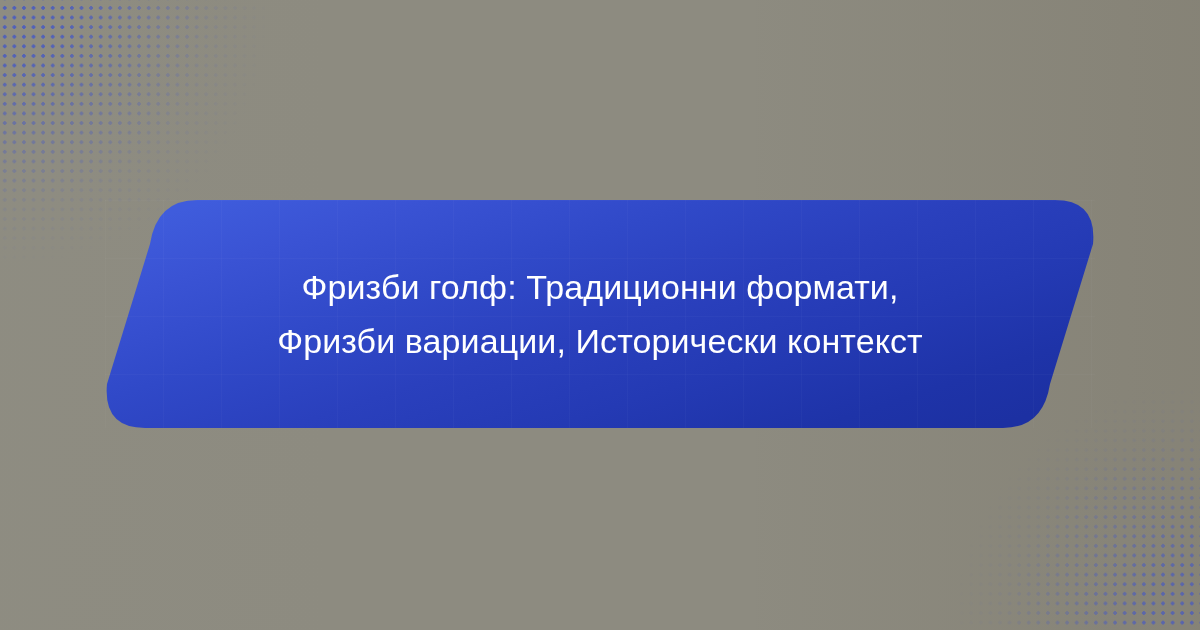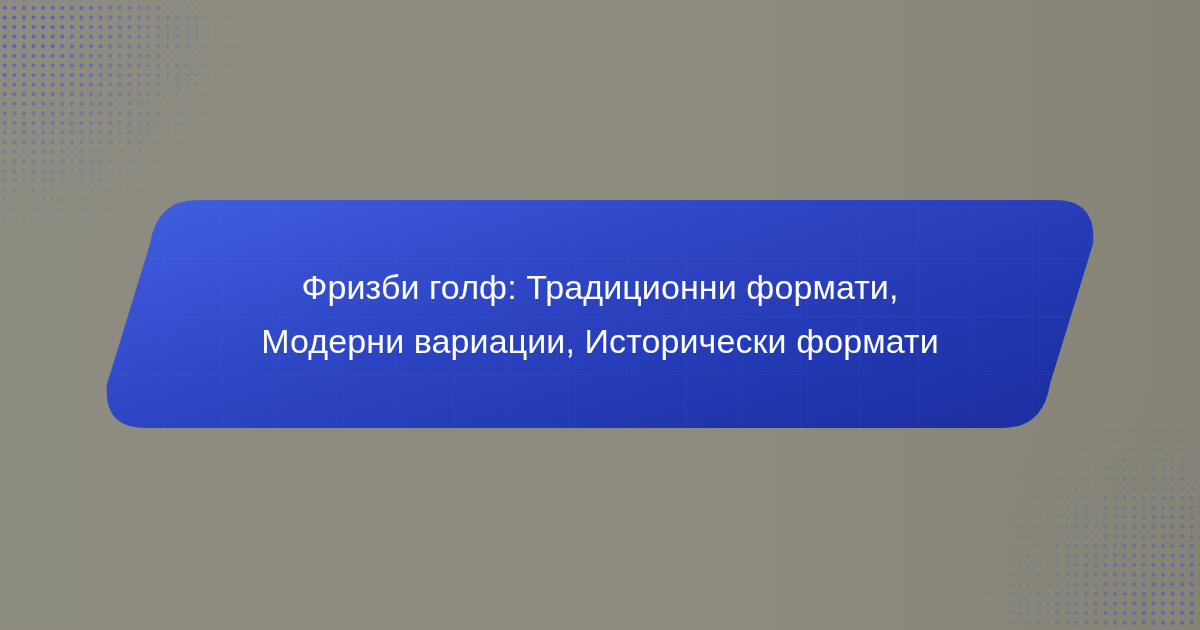--- a/index.html
+++ b/index.html
@@ -184,7 +184,7 @@
 
   <div class="headline">
     <div class="headline-line">Фризби голф: Традиционни формати,</div>
-    <div class="headline-line">Модерни вариации, Исторически формати</div>
+    <div class="headline-line">Фризби вариации, Исторически контекст</div>
   </div>
 
 </div>

